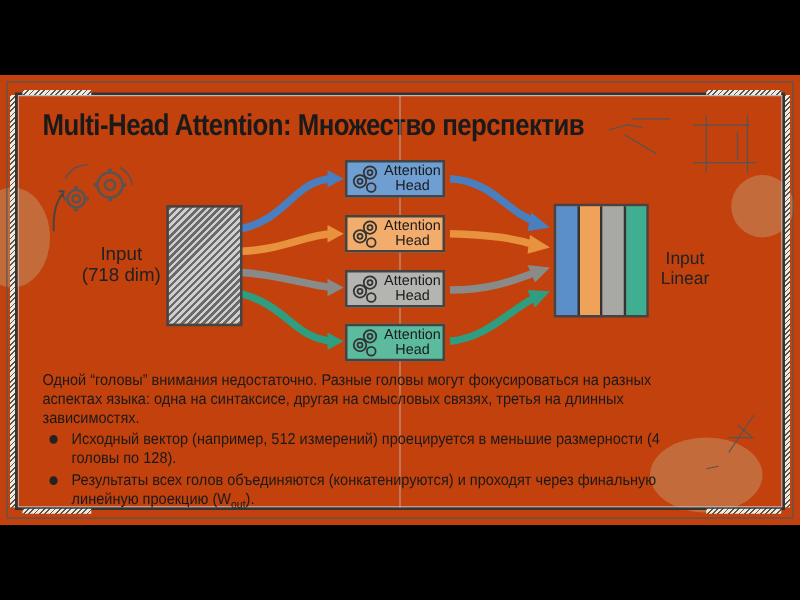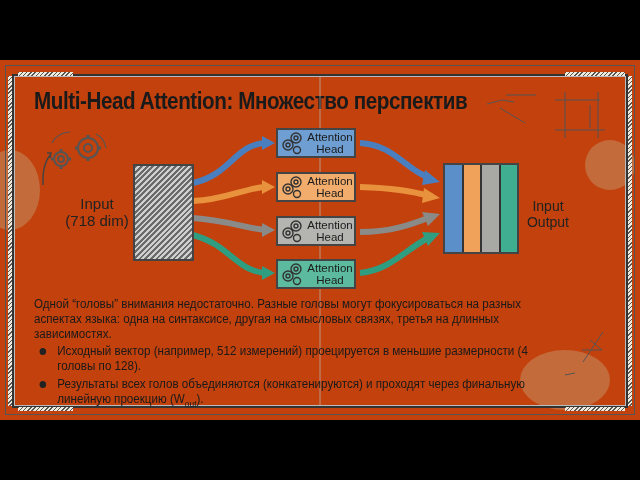--- a/index.html
+++ b/index.html
@@ -198,7 +198,7 @@
   </div>
   <div class="output-label">
     <div>Input</div>
-    <div>Output</div>
+    <div>Linear</div>
   </div>
 
   <div class="body-text">

